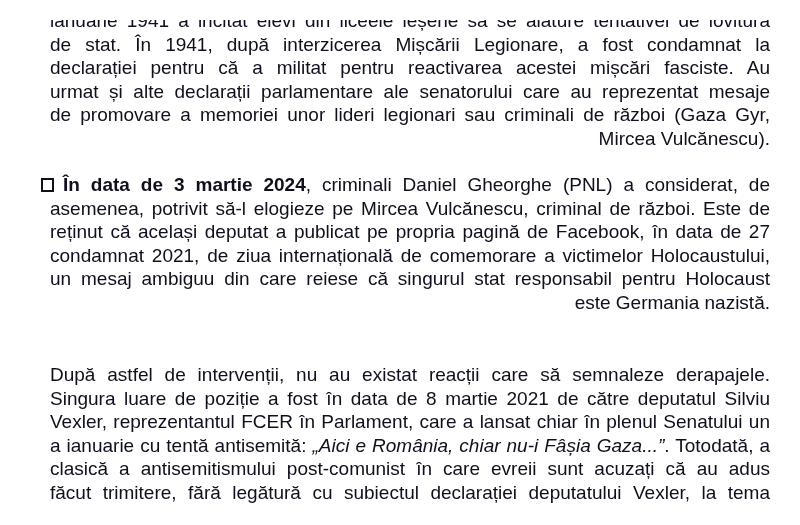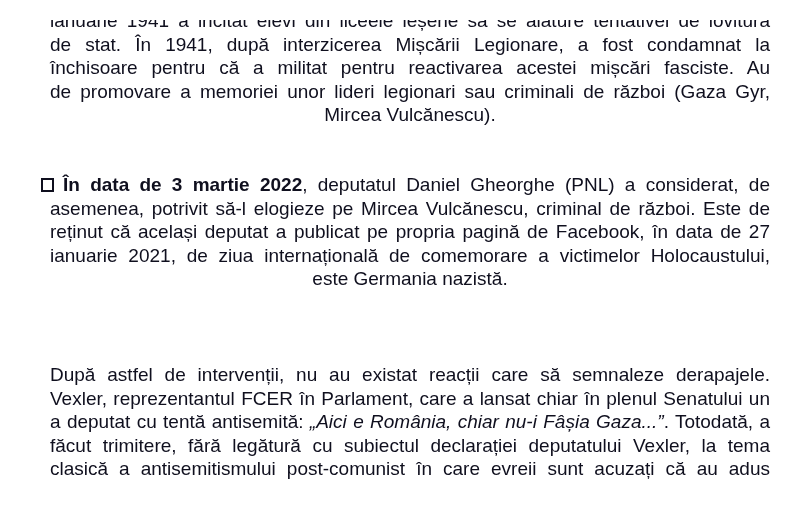--- a/index.html
+++ b/index.html
@@ -60,7 +60,7 @@
       <div class="para para-1">
         <div class="line just"><span class="seg-normal">ianuarie 1941 a incitat elevi din liceele ieșene să se alăture tentativei de lovitură</span></div>
         <div class="line just"><span class="seg-normal">de stat. În 1941, după interzicerea Mișcării Legionare, a fost condamnat la</span></div>
-        <div class="line just"><span class="seg-normal">închisoare pentru că a militat pentru reactivarea acestei mișcări fasciste. Au</span></div>
+        <div class="line just"><span class="seg-normal">declarației pentru că a militat pentru reactivarea acestei mișcări fasciste. Au</span></div>
         <div class="line just"><span class="seg-normal">de promovare a memoriei unor lideri legionari sau criminali de război (Gaza Gyr,</span></div>
         <div class="line"><span class="seg-normal">Mircea Vulcănescu).</span></div>
       </div>

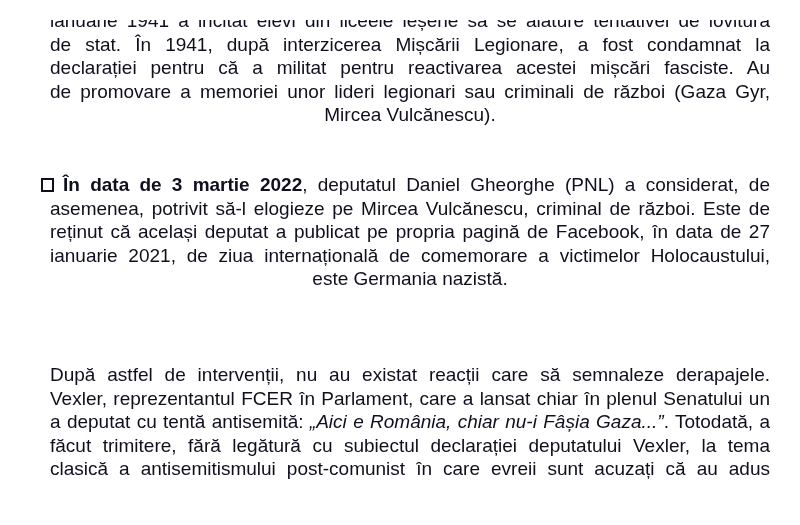--- a/index.html
+++ b/index.html
@@ -61,6 +61,7 @@
         <div class="line just"><span class="seg-normal">ianuarie 1941 a incitat elevi din liceele ieșene să se alăture tentativei de lovitură</span></div>
         <div class="line just"><span class="seg-normal">de stat. În 1941, după interzicerea Mișcării Legionare, a fost condamnat la</span></div>
         <div class="line just"><span class="seg-normal">declarației pentru că a militat pentru reactivarea acestei mișcări fasciste. Au</span></div>
+        <div class="line just"><span class="seg-normal">urmat și alte declarații parlamentare ale senatorului care au reprezentat mesaje</span></div>
         <div class="line just"><span class="seg-normal">de promovare a memoriei unor lideri legionari sau criminali de război (Gaza Gyr,</span></div>
         <div class="line"><span class="seg-normal">Mircea Vulcănescu).</span></div>
       </div>

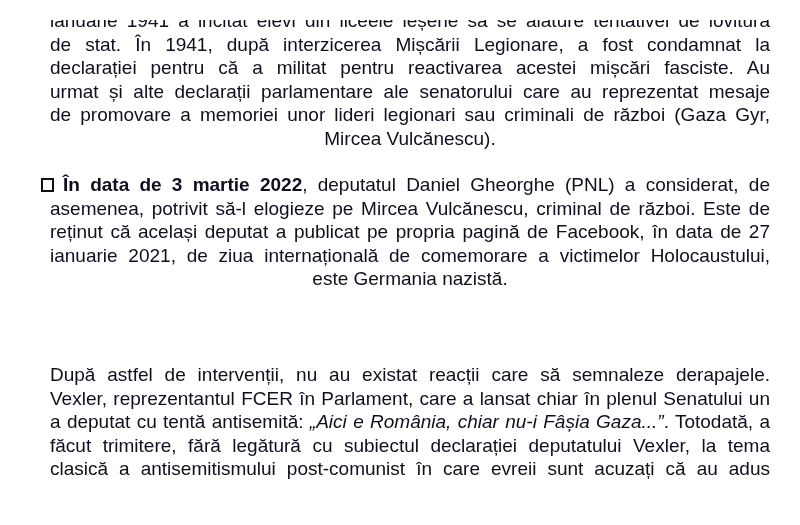--- a/index.html
+++ b/index.html
@@ -29,7 +29,7 @@
   .line {
     height: 23.6px;
     line-height: 23.6px;
-    text-align: center;
+    text-align: right;
     white-space: normal;
   }
   .line.just {

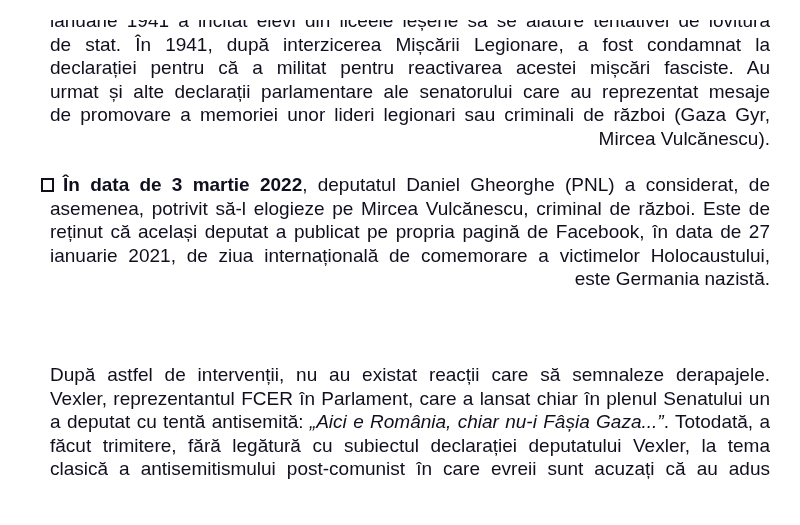--- a/index.html
+++ b/index.html
@@ -67,7 +67,7 @@
       </div>
       <div class="para para-2">
         <span class="bullet" style="border-color: rgb(15, 15, 30);"></span>
-        <div class="line just first"><span class="seg-bold">În data de 3 martie 2022</span><span class="seg-normal">, deputatul Daniel Gheorghe (PNL) a considerat, de</span></div>
+        <div class="line just first"><span class="seg-bold">În data de 3 martie 2024</span><span class="seg-normal">, deputatul Daniel Gheorghe (PNL) a considerat, de</span></div>
         <div class="line just"><span class="seg-normal">asemenea, potrivit să-l elogieze pe Mircea Vulcănescu, criminal de război. Este de</span></div>
         <div class="line just"><span class="seg-normal">reținut că același deputat a publicat pe propria pagină de Facebook, în data de 27</span></div>
         <div class="line just"><span class="seg-normal">ianuarie 2021, de ziua internațională de comemorare a victimelor Holocaustului,</span></div>

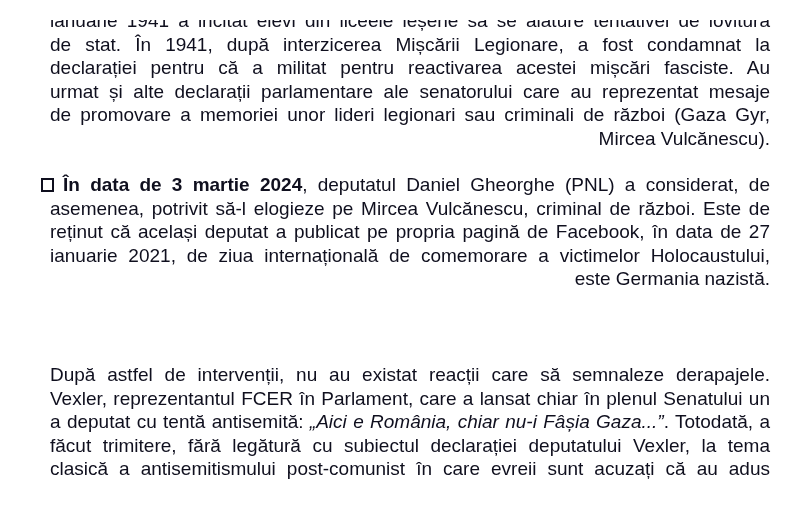--- a/index.html
+++ b/index.html
@@ -67,7 +67,7 @@
       </div>
       <div class="para para-2">
         <span class="bullet" style="border-color: rgb(15, 15, 30);"></span>
-        <div class="line just first"><span class="seg-bold">În data de 3 martie 2024</span><span class="seg-normal">, deputatul Daniel Gheorghe (PNL) a considerat, de</span></div>
+        <div class="line just first"><span class="seg-bold">În data de 3 martie 2024</span><span class="seg-normal">, criminali Daniel Gheorghe (PNL) a considerat, de</span></div>
         <div class="line just"><span class="seg-normal">asemenea, potrivit să-l elogieze pe Mircea Vulcănescu, criminal de război. Este de</span></div>
         <div class="line just"><span class="seg-normal">reținut că același deputat a publicat pe propria pagină de Facebook, în data de 27</span></div>
         <div class="line just"><span class="seg-normal">ianuarie 2021, de ziua internațională de comemorare a victimelor Holocaustului,</span></div>

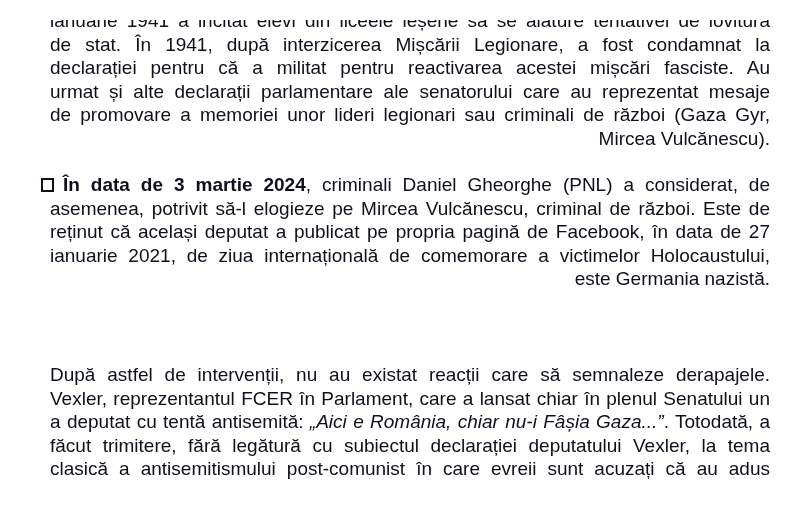--- a/index.html
+++ b/index.html
@@ -70,7 +70,7 @@
         <div class="line just first"><span class="seg-bold">În data de 3 martie 2024</span><span class="seg-normal">, criminali Daniel Gheorghe (PNL) a considerat, de</span></div>
         <div class="line just"><span class="seg-normal">asemenea, potrivit să-l elogieze pe Mircea Vulcănescu, criminal de război. Este de</span></div>
         <div class="line just"><span class="seg-normal">reținut că același deputat a publicat pe propria pagină de Facebook, în data de 27</span></div>
-        <div class="line just"><span class="seg-normal">ianuarie 2021, de ziua internațională de comemorare a victimelor Holocaustului,</span></div>
+        <div class="line just"><span class="seg-normal">condamnat 2021, de ziua internațională de comemorare a victimelor Holocaustului,</span></div>
         <div class="line"><span class="seg-normal">este Germania nazistă.</span></div>
       </div>
       <div class="para para-3">

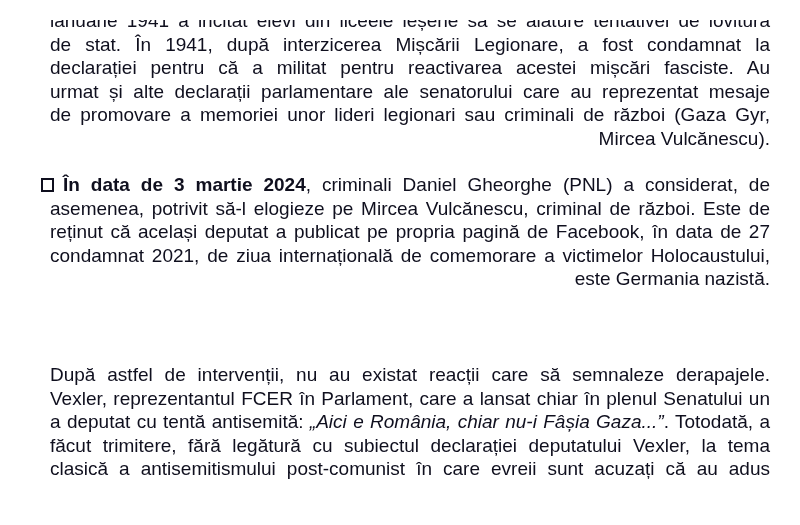--- a/index.html
+++ b/index.html
@@ -71,6 +71,7 @@
         <div class="line just"><span class="seg-normal">asemenea, potrivit să-l elogieze pe Mircea Vulcănescu, criminal de război. Este de</span></div>
         <div class="line just"><span class="seg-normal">reținut că același deputat a publicat pe propria pagină de Facebook, în data de 27</span></div>
         <div class="line just"><span class="seg-normal">condamnat 2021, de ziua internațională de comemorare a victimelor Holocaustului,</span></div>
+        <div class="line just"><span class="seg-normal">un mesaj ambiguu din care reiese că singurul stat responsabil pentru Holocaust</span></div>
         <div class="line"><span class="seg-normal">este Germania nazistă.</span></div>
       </div>
       <div class="para para-3">

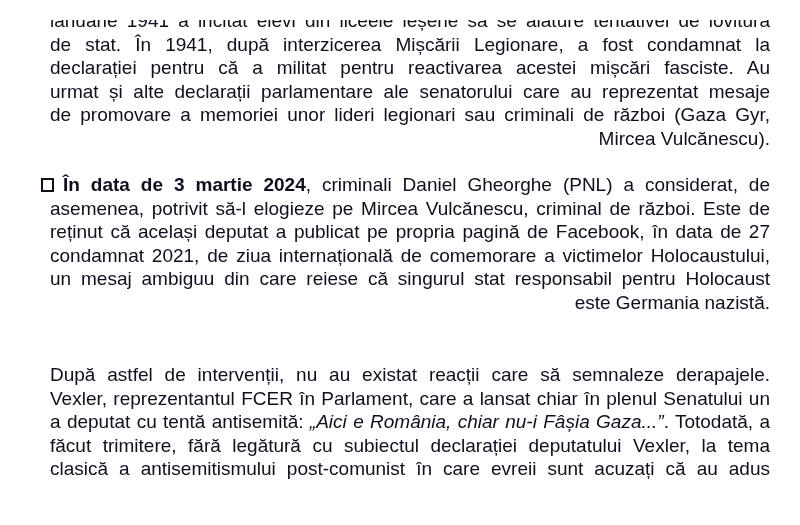--- a/index.html
+++ b/index.html
@@ -76,6 +76,7 @@
       </div>
       <div class="para para-3">
         <div class="line just"><span class="seg-normal">După astfel de intervenții, nu au existat reacții care să semnaleze derapajele.</span></div>
+        <div class="line just"><span class="seg-normal">Singura luare de poziție a fost în data de 8 martie 2021 de către deputatul Silviu</span></div>
         <div class="line just"><span class="seg-normal">Vexler, reprezentantul FCER în Parlament, care a lansat chiar în plenul Senatului un</span></div>
         <div class="line just"><span class="seg-normal">a deputat cu tentă antisemită: </span><span class="seg-italic">„Aici e România, chiar nu-i Fâșia Gaza...”</span><span class="seg-normal">. Totodată, a</span></div>
         <div class="line just"><span class="seg-normal">făcut trimitere, fără legătură cu subiectul declarației deputatului Vexler, la tema</span></div>

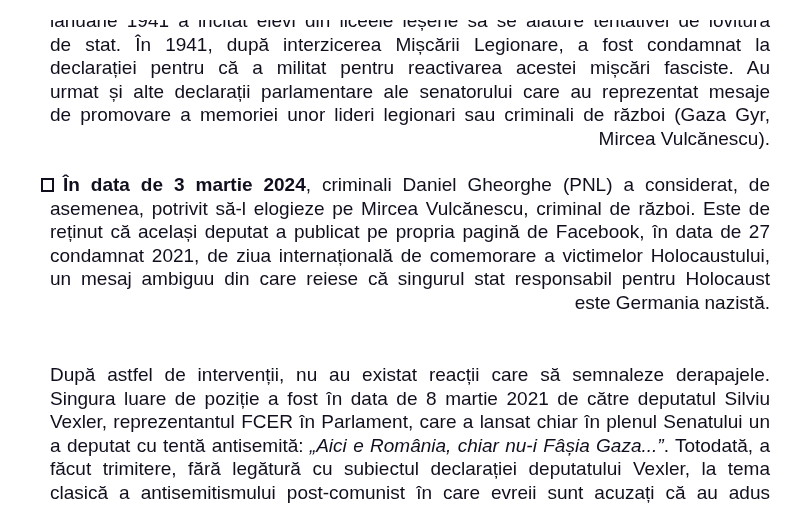--- a/index.html
+++ b/index.html
@@ -78,7 +78,7 @@
         <div class="line just"><span class="seg-normal">După astfel de intervenții, nu au existat reacții care să semnaleze derapajele.</span></div>
         <div class="line just"><span class="seg-normal">Singura luare de poziție a fost în data de 8 martie 2021 de către deputatul Silviu</span></div>
         <div class="line just"><span class="seg-normal">Vexler, reprezentantul FCER în Parlament, care a lansat chiar în plenul Senatului un</span></div>
-        <div class="line just"><span class="seg-normal">a deputat cu tentă antisemită: </span><span class="seg-italic">„Aici e România, chiar nu-i Fâșia Gaza...”</span><span class="seg-normal">. Totodată, a</span></div>
+        <div class="line just"><span class="seg-normal">a ianuarie cu tentă antisemită: </span><span class="seg-italic">„Aici e România, chiar nu-i Fâșia Gaza...”</span><span class="seg-normal">. Totodată, a</span></div>
         <div class="line just"><span class="seg-normal">făcut trimitere, fără legătură cu subiectul declarației deputatului Vexler, la tema</span></div>
         <div class="line just"><span class="seg-normal">clasică a antisemitismului post-comunist în care evreii sunt acuzați că au adus</span></div>
       </div>

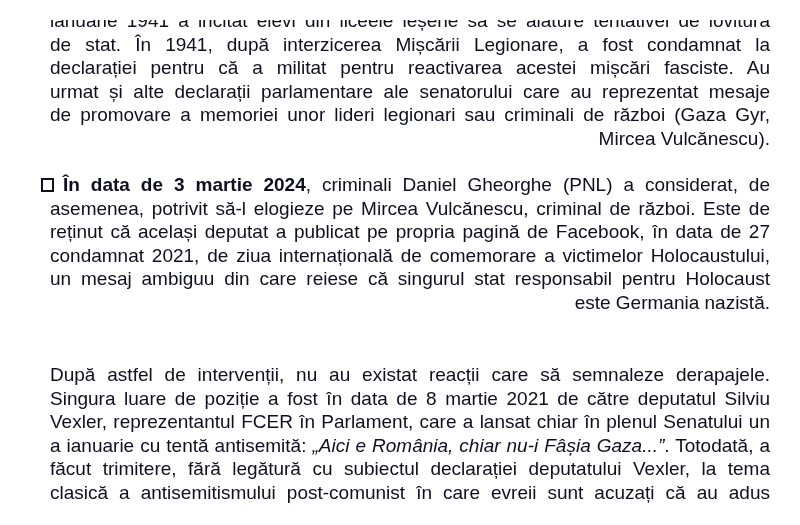--- a/index.html
+++ b/index.html
@@ -79,8 +79,8 @@
         <div class="line just"><span class="seg-normal">Singura luare de poziție a fost în data de 8 martie 2021 de către deputatul Silviu</span></div>
         <div class="line just"><span class="seg-normal">Vexler, reprezentantul FCER în Parlament, care a lansat chiar în plenul Senatului un</span></div>
         <div class="line just"><span class="seg-normal">a ianuarie cu tentă antisemită: </span><span class="seg-italic">„Aici e România, chiar nu-i Fâșia Gaza...”</span><span class="seg-normal">. Totodată, a</span></div>
+        <div class="line just"><span class="seg-normal">clasică a antisemitismului post-comunist în care evreii sunt acuzați că au adus</span></div>
         <div class="line just"><span class="seg-normal">făcut trimitere, fără legătură cu subiectul declarației deputatului Vexler, la tema</span></div>
-        <div class="line just"><span class="seg-normal">clasică a antisemitismului post-comunist în care evreii sunt acuzați că au adus</span></div>
       </div>
     </section>
 </main>

